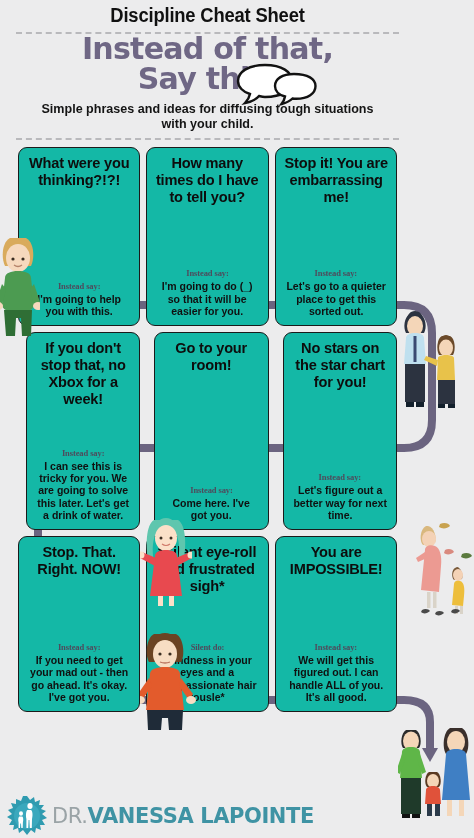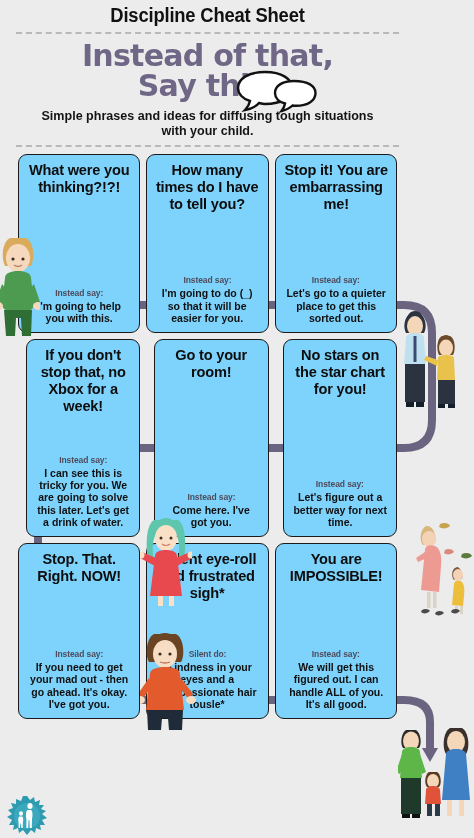--- a/index.html
+++ b/index.html
@@ -44,7 +44,6 @@
 
   .headline-wrap {
     position: relative;
-    margin-top: 7px;
     padding: 0 20px;
   }
   .headline {

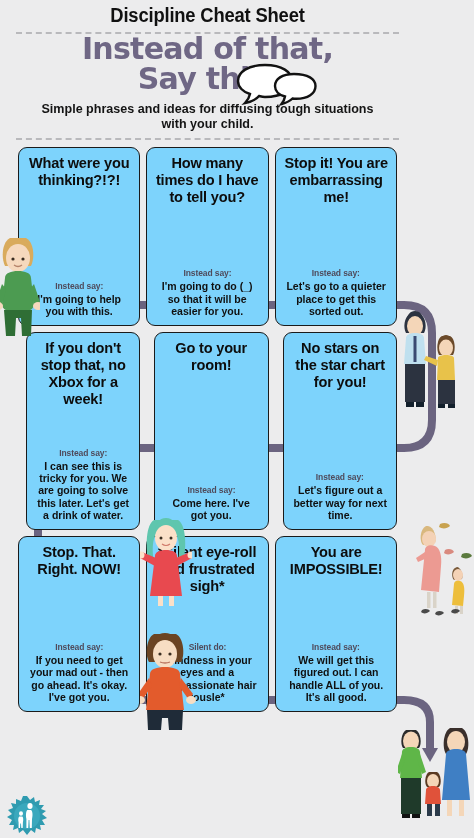--- a/index.html
+++ b/index.html
@@ -92,7 +92,7 @@
 
   .card {
     flex: 1 1 0;
-    background: #7dd3fc;
+    background: #14b8a6;
     border: 1.6px solid #1b1b1b;
     border-radius: 9px;
     padding: 7px 5px 8px 5px;

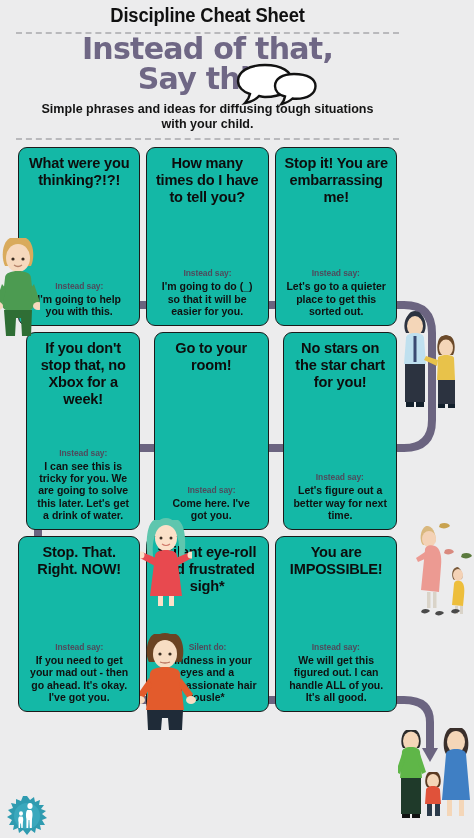--- a/index.html
+++ b/index.html
@@ -119,7 +119,7 @@
   .card-spacer { flex: 1 1 auto; min-height: 8px; }
 
   .card-label {
-    font-family: Liberation Sans, sans-serif;
+    font-family: Liberation Serif, serif;
     font-weight: bold;
     font-size: 8.5px;
     color: #4f4b5c;

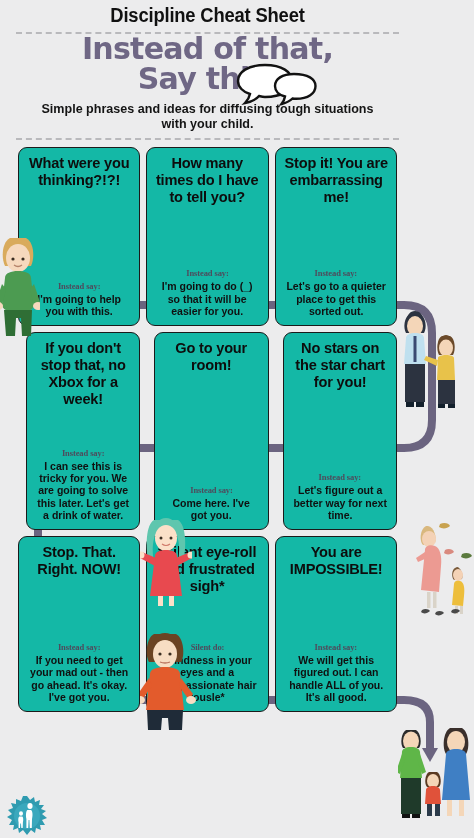--- a/index.html
+++ b/index.html
@@ -396,6 +396,9 @@
       <ellipse cx="15" cy="18.5" rx="2" ry="2.3" fill="#ffffff"></ellipse>
       <path d="M13.2 21.5 C12.2 22.3 12 25 12.6 27.5 L12.6 33 L14 33 L14.3 28.5 L15 28.5 L15.3 33 L16.7 33 L16.9 27.5 C17.5 25 17.3 22.3 16.4 21.5 Z" fill="#ffffff"></path>
     </svg>
+    <div class="brand-name">
+      <span class="dr">DR.</span><span class="nm">VANESSA LAPOINTE</span>
+    </div>
   </div>
 
 </div>

